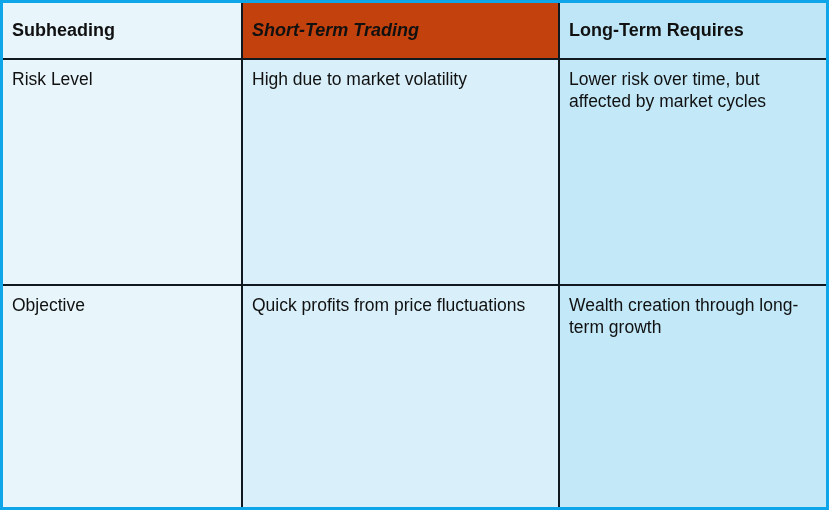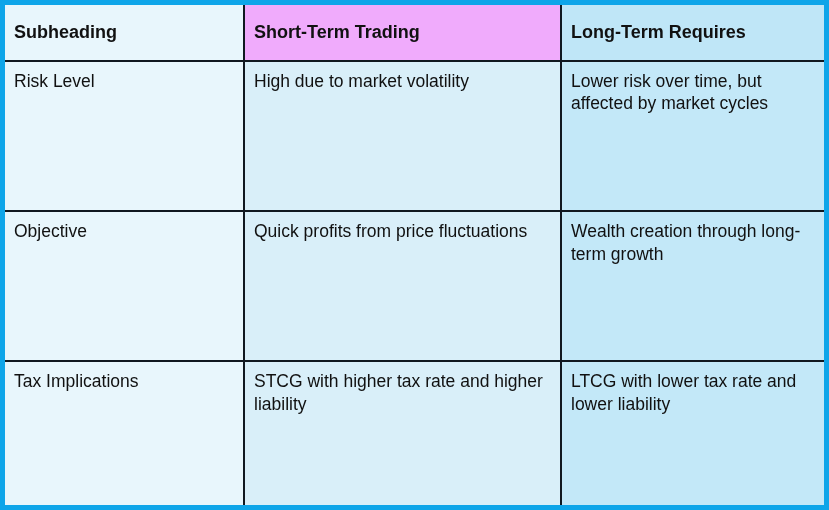--- a/index.html
+++ b/index.html
@@ -19,7 +19,7 @@
     width: 829px;
     height: 510px;
     box-sizing: border-box;
-    border: 5px solid #0ea5e9;
+    border: 3px solid #0ea5e9;
     background: #e8f6fc;
     overflow: hidden;
   }

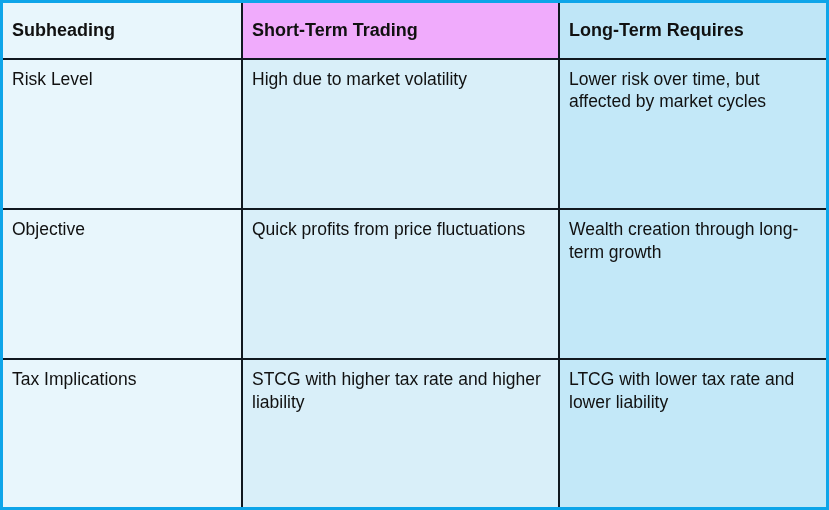--- a/index.html
+++ b/index.html
@@ -87,7 +87,7 @@
   .c3 { background: #c3e8f8; }
 
   thead .c1 { background: #e8f6fc; }
-  thead .c2 { background: #f0abfc; }
+  thead .c2 { background: #c2410c; font-style: italic; }
   thead .c3 { background: #bfe6f7; }
 
   

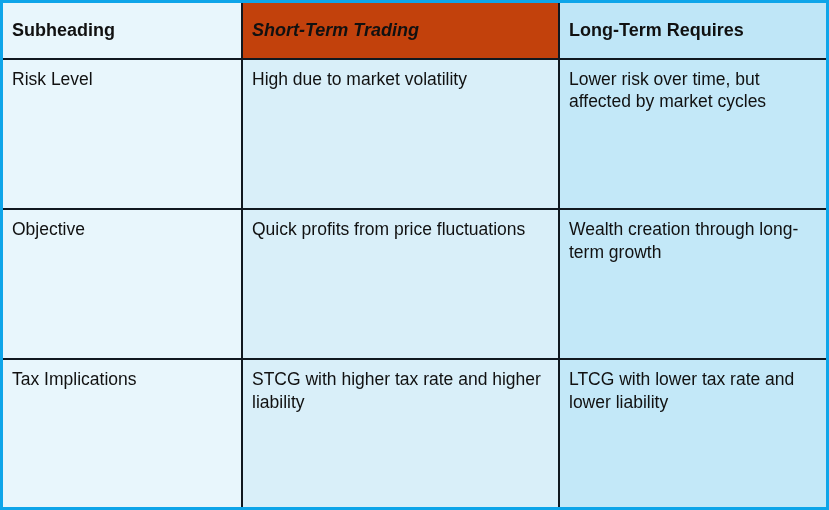--- a/index.html
+++ b/index.html
@@ -136,11 +136,6 @@
         <td class="c2">Quick profits from price fluctuations</td>
         <td class="c3">Wealth creation through long-term growth</td>
       </tr>
-      <tr>
-        <td class="c1">Tax Implications</td>
-        <td class="c2">STCG with higher tax rate and higher liability</td>
-        <td class="c3">LTCG with lower tax rate and lower liability</td>
-      </tr>
     </tbody>
   </table>
 

